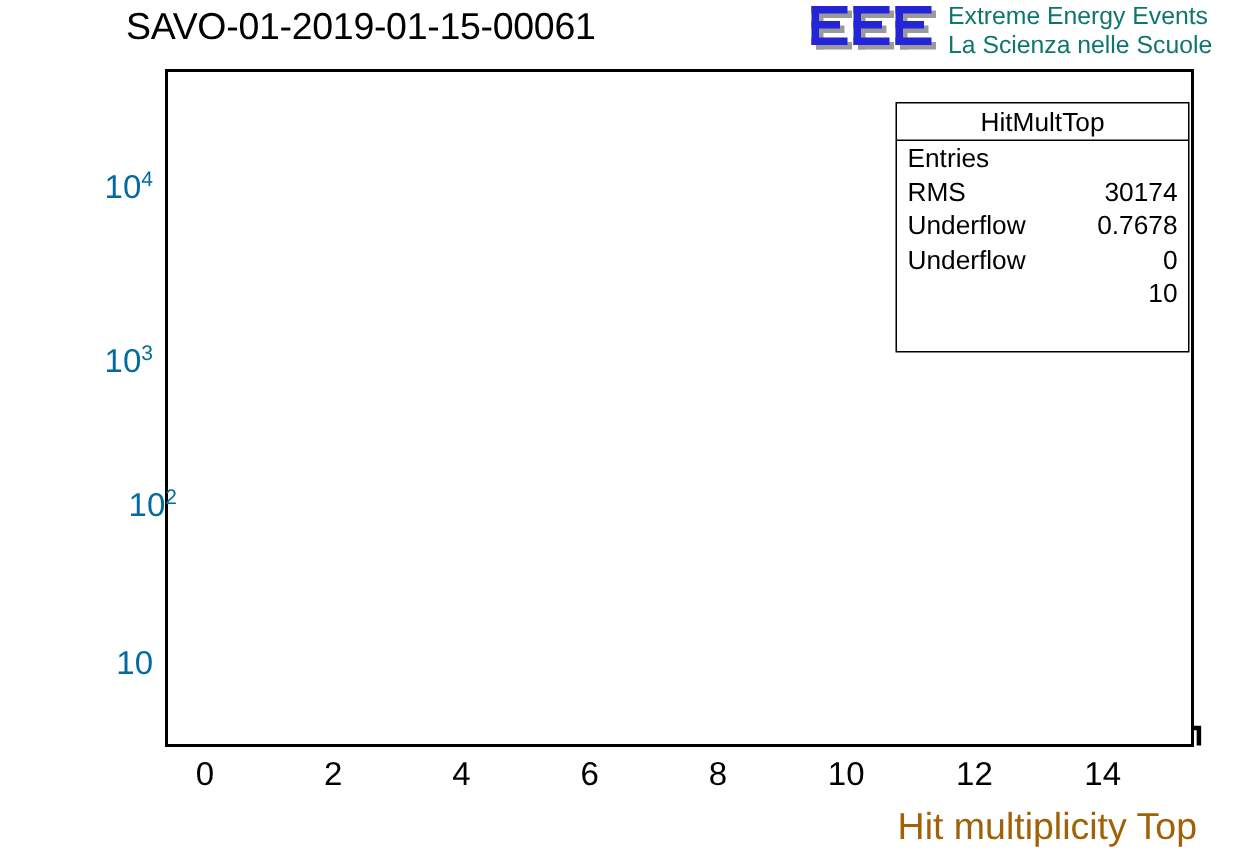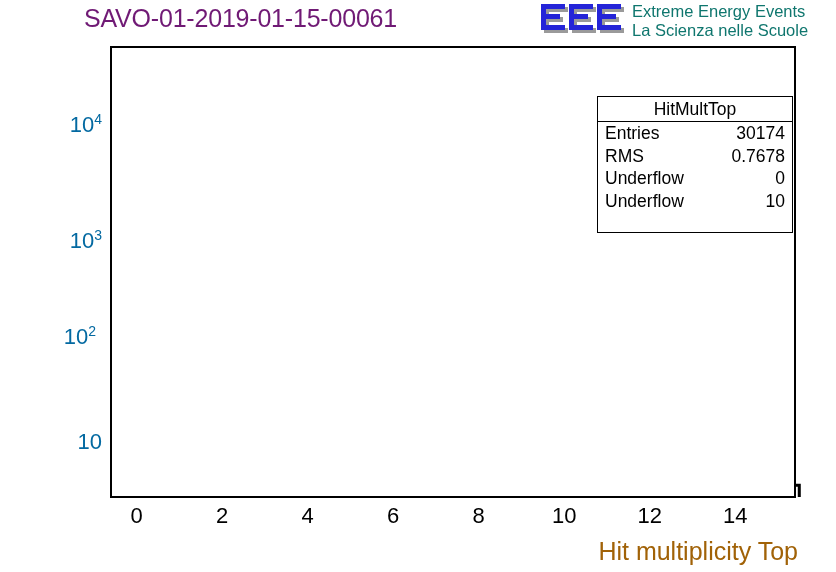--- a/index.html
+++ b/index.html
@@ -14,7 +14,7 @@
   
   .plot-title{
     position:absolute; left:84px; top:4px;
-    font-size:25px; color:#701a75; white-space:nowrap;
+    font-size:25px; color:#000000; white-space:nowrap;
     letter-spacing:-0.2px;
   }
   .eee-logo{

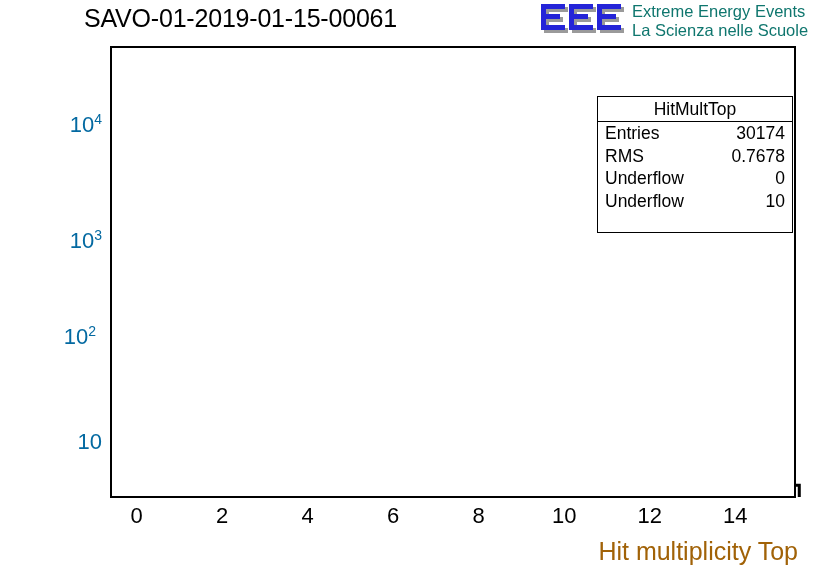--- a/index.html
+++ b/index.html
@@ -60,10 +60,10 @@
 
   
   #stats{
-    position:absolute; left:597px; top:68px; width:196px; height:137px;
+    position:absolute; left:597px; top:68px; width:196px; height:167px;
     background:transparent; box-sizing:border-box;
     border:1px solid #000;
-    font-size:17px; color:#000;margin-top:28px;
+    font-size:17px; color:#000;
   }
   #stats .st-title{
     height:24px; line-height:24px; text-align:center;

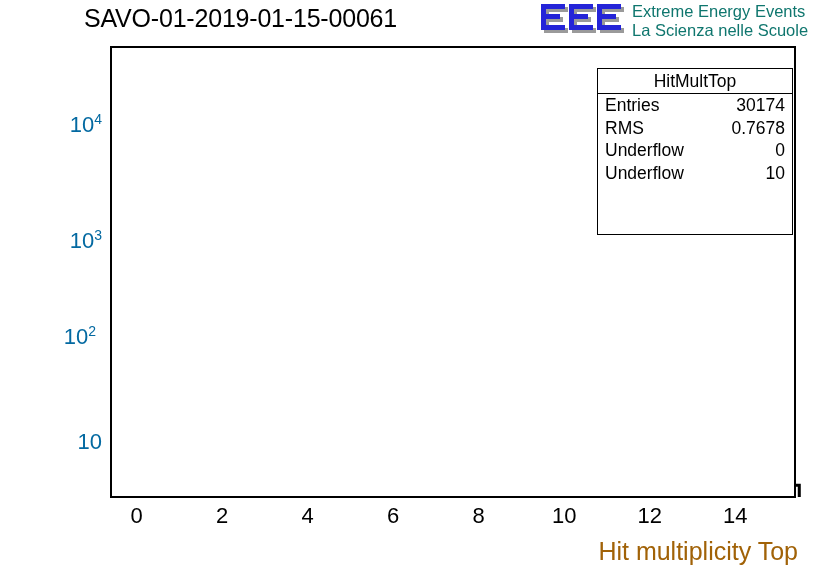--- a/index.html
+++ b/index.html
@@ -73,6 +73,7 @@
     display:flex; justify-content:space-between;
     padding:0 7px; height:22.6px; line-height:22.6px;
     font-size:17.5px;
+    flex-direction:column;
   }
   #stats .st-row .k{text-align:left;}
   #stats .st-row .v{text-align:right;}

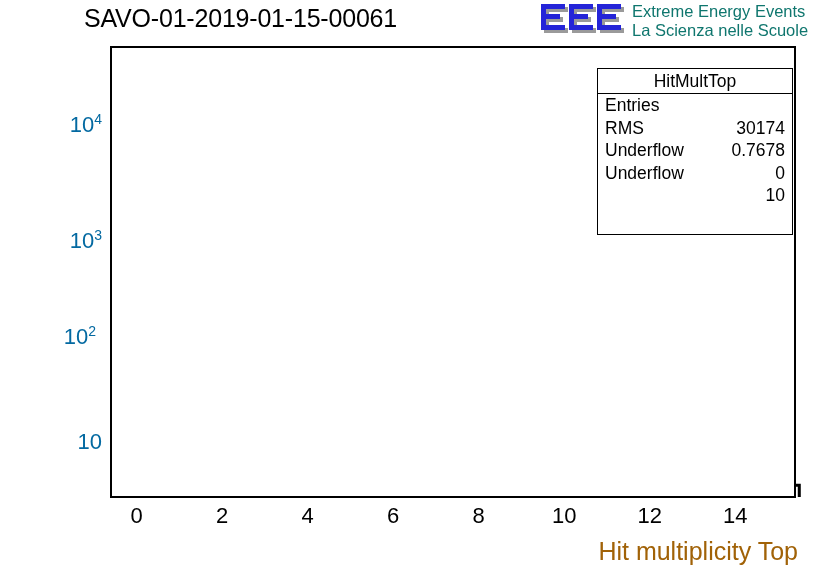--- a/index.html
+++ b/index.html
@@ -295,7 +295,7 @@
 
   <div id="ylabels">
       <div class="ylab" style="top: 429.132px; left: 30px; width: 72px;">10</div>
-      <div class="ylab" style="top: 323.224px; left: 24px; width: 72px;">10<sup>2</sup></div>
+      <div class="ylab" style="top: 323.224px; left: 46px; width: 72px;">10<sup>2</sup></div>
       <div class="ylab" style="top: 217.317px; left: 30px; width: 72px; margin-top: 10px;">10<sup>3</sup></div>
       <div class="ylab" style="top: 111.41px; left: 30px; width: 72px;">10<sup>4</sup></div>
     </div>

